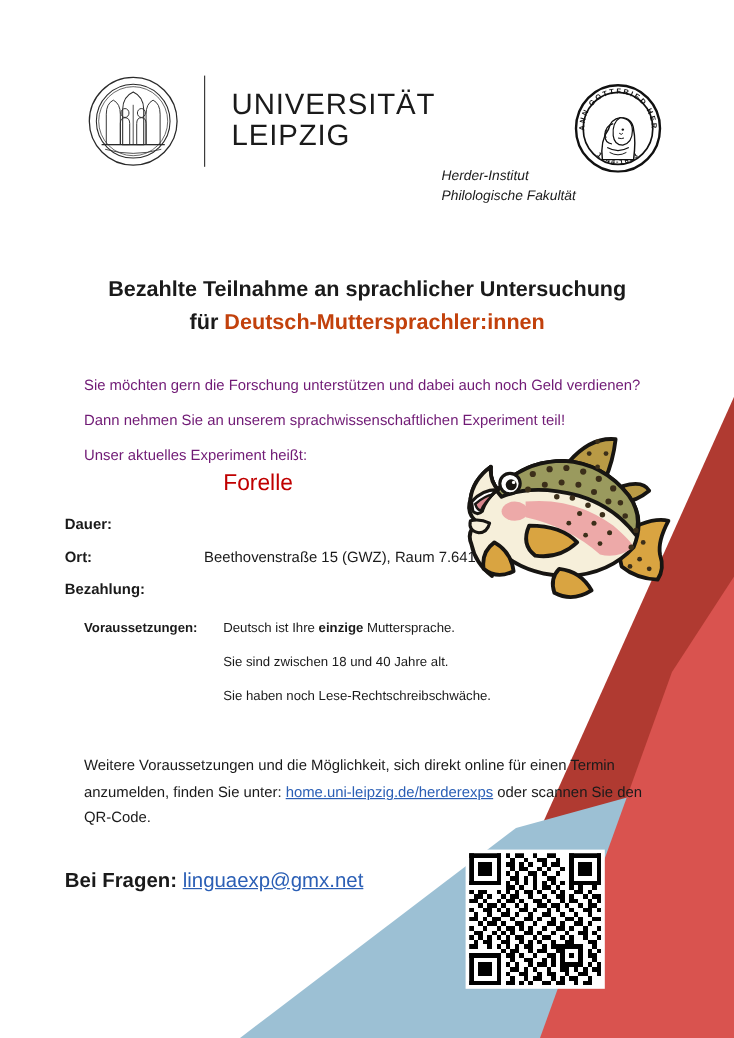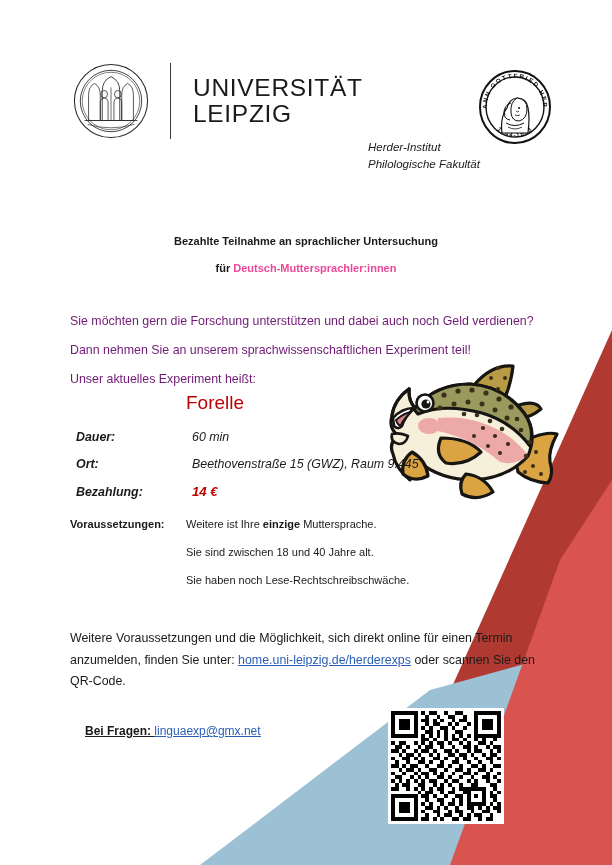--- a/index.html
+++ b/index.html
@@ -71,7 +71,7 @@
     width: 612px;
     text-align: center;
     font-weight: bold;
-    font-size: 11px;
+    font-size: 18px;
     line-height: 27px;
     color: #1a1a1a;
   }

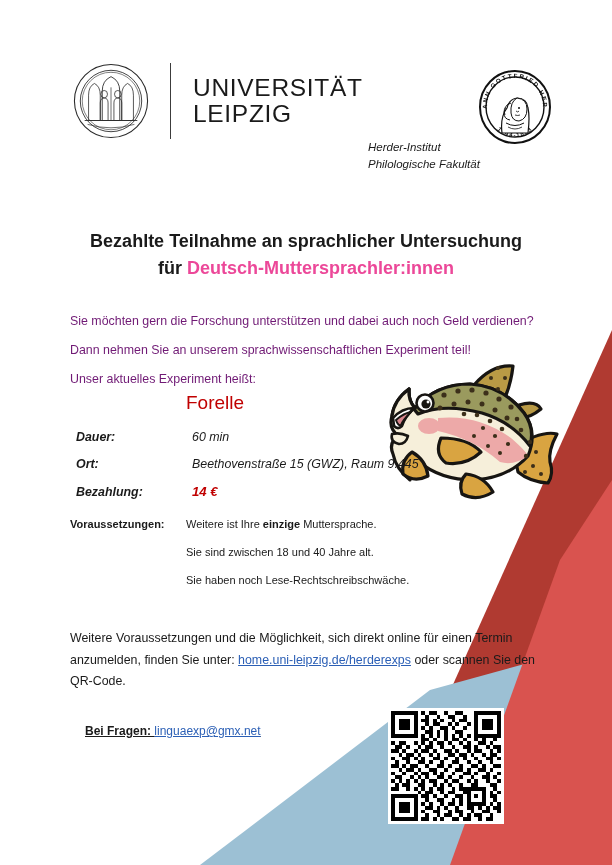--- a/index.html
+++ b/index.html
@@ -76,7 +76,7 @@
     color: #1a1a1a;
   }
   .headline .hl2 { display: block; }
-  .accent { color: #ec4899; }
+  .accent { color: #c2410c; }
 
   
   .intro {

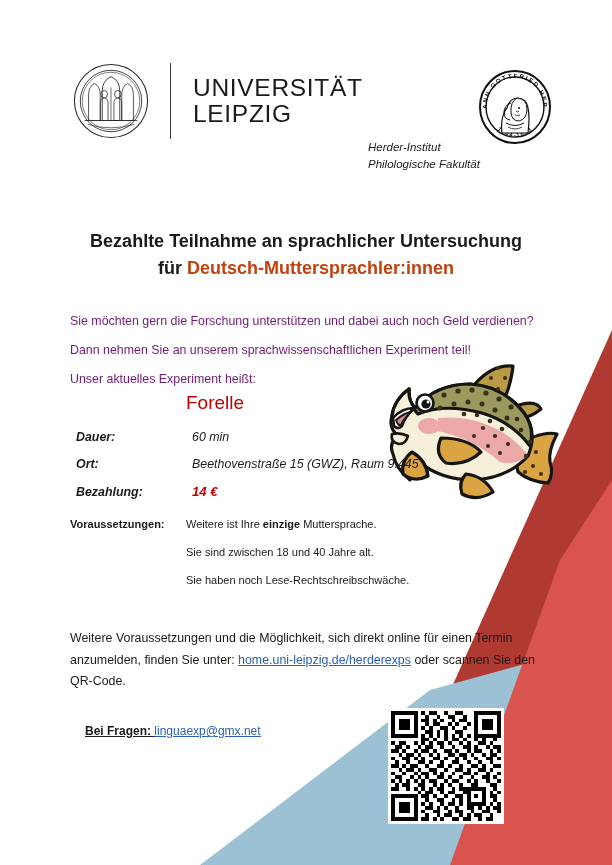--- a/index.html
+++ b/index.html
@@ -109,11 +109,10 @@
   
   .details {
     position: absolute;
-    left: 76px; top: 430px;
+    left: 54px; top: 430px;
     width: 430px;
     font-size: 12.4px;
     color: #1a1a1a;
-    font-style: italic;
   }
   .drow {
     display: flex;

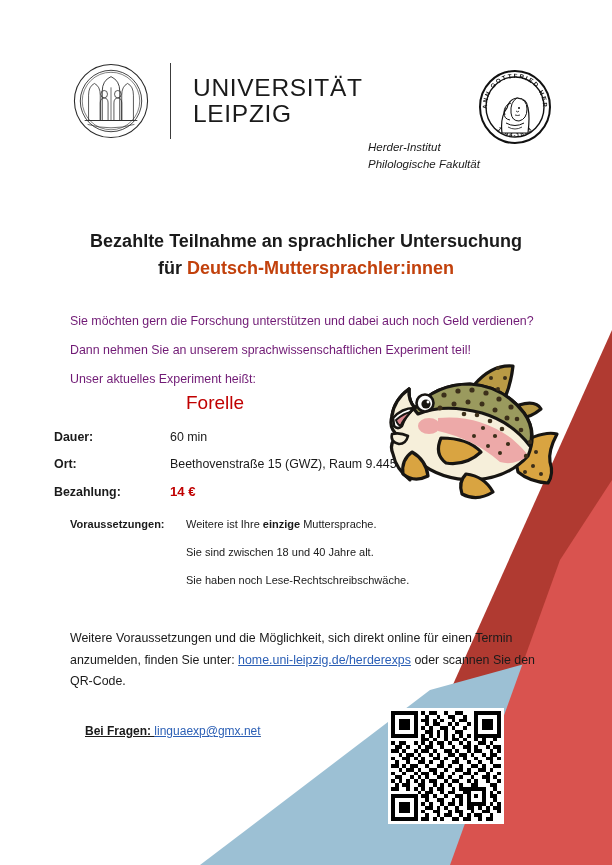--- a/index.html
+++ b/index.html
@@ -338,7 +338,6 @@
   <div class="details">
     <div class="drow">
       <div class="dlabel">Dauer:</div>
-      <div class="dvalue">60 min</div>
     </div>
     <div class="drow">
       <div class="dlabel">Ort:</div>

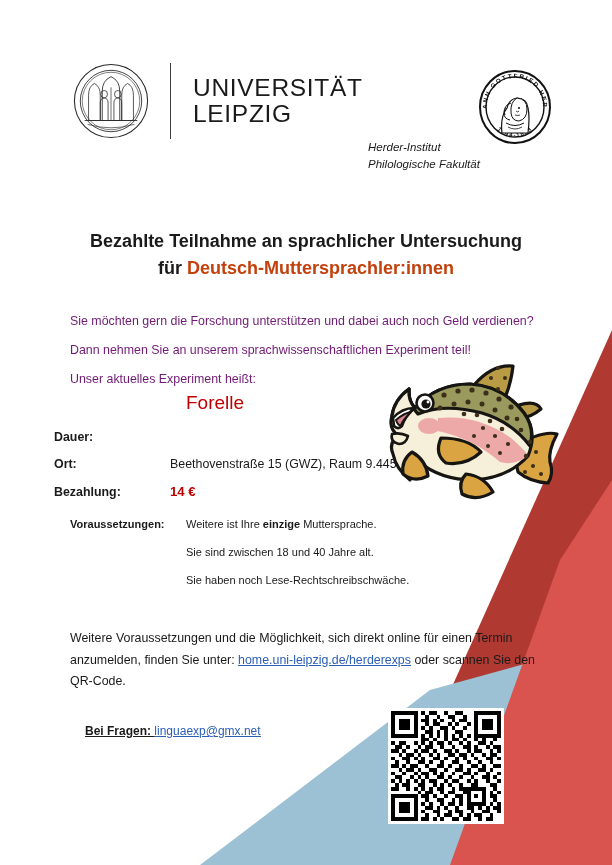--- a/index.html
+++ b/index.html
@@ -341,7 +341,7 @@
     </div>
     <div class="drow">
       <div class="dlabel">Ort:</div>
-      <div class="dvalue">Beethovenstraße 15 (GWZ), Raum 9.445</div>
+      <div class="dvalue">Beethovenstraße 15 (GWZ), Raum 7.641</div>
     </div>
     <div class="drow">
       <div class="dlabel">Bezahlung:</div>

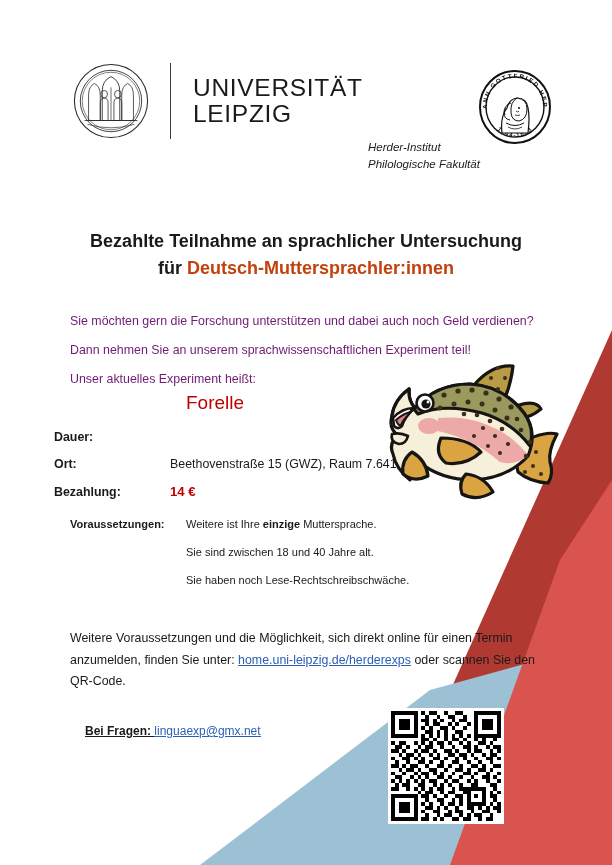--- a/index.html
+++ b/index.html
@@ -345,7 +345,6 @@
     </div>
     <div class="drow">
       <div class="dlabel">Bezahlung:</div>
-      <div class="dvalue money">14 €</div>
     </div>
   </div>
 

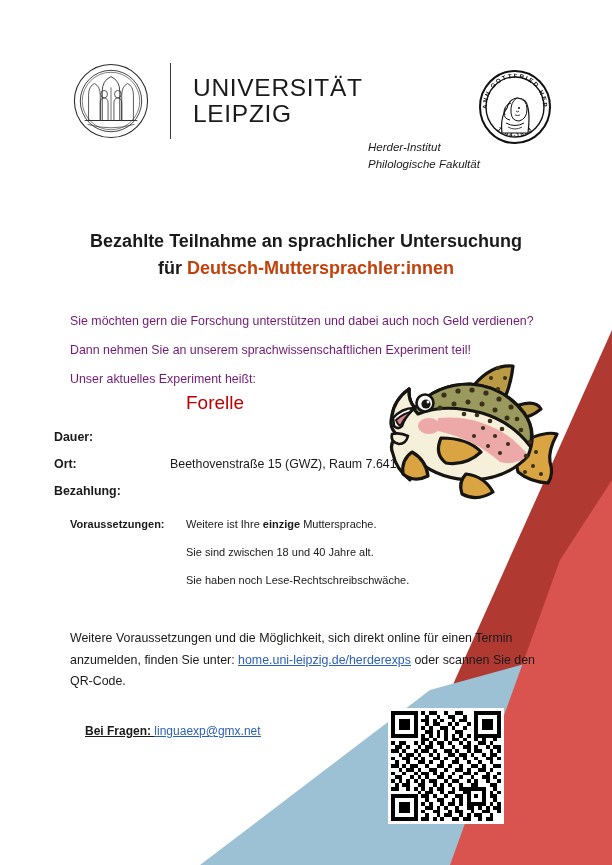--- a/index.html
+++ b/index.html
@@ -351,7 +351,7 @@
   <div class="reqs">
     <div class="drow">
       <div class="dlabel">Voraussetzungen:</div>
-      <div class="dvalue"><span>Weitere ist Ihre </span><b>einzige</b><span> Muttersprache.</span></div>
+      <div class="dvalue"><span>Deutsch ist Ihre </span><b>einzige</b><span> Muttersprache.</span></div>
     </div>
     <div class="req-extra">Sie sind zwischen 18 und 40 Jahre alt.</div>
     <div class="req-extra">Sie haben noch Lese-Rechtschreibschwäche.</div>

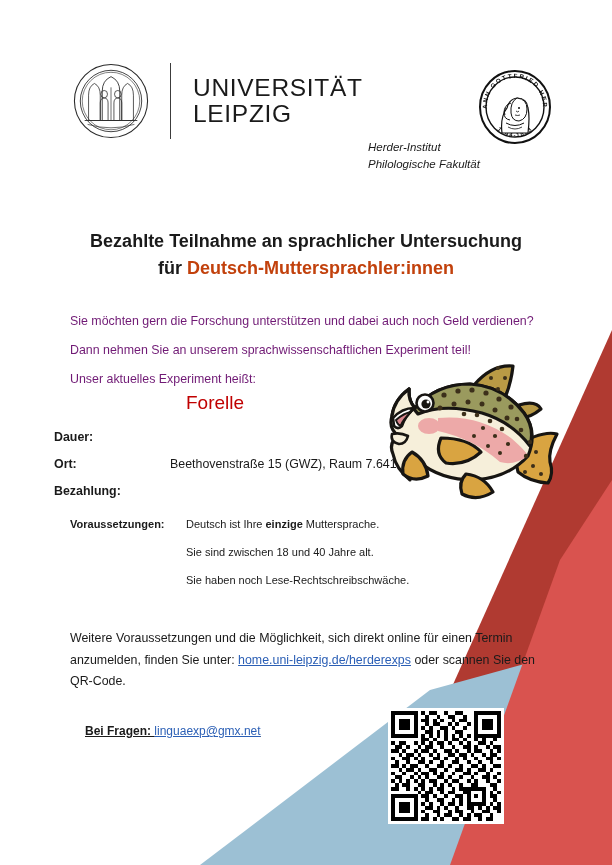--- a/index.html
+++ b/index.html
@@ -154,10 +154,9 @@
   
   .contact {
     position: absolute;
-    left: 85px; top: 724px;
-    font-size: 12px;
+    left: 54px; top: 724px;
+    font-size: 17px;
     color: #1a1a1a;
-    text-decoration: underline;
   }
   .contact b { font-weight: bold; }
 

